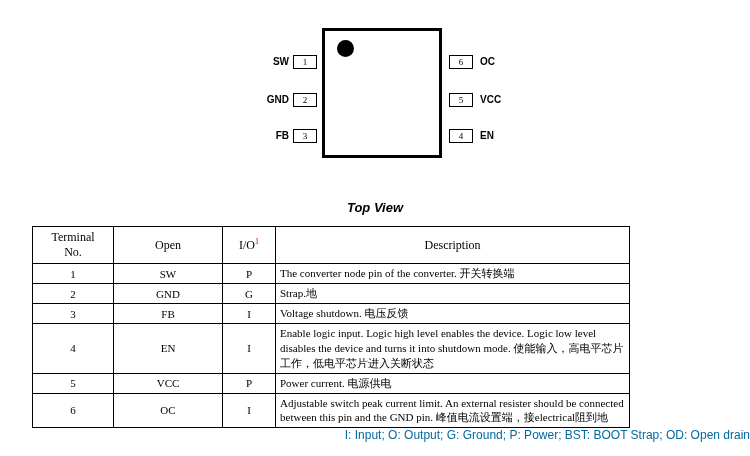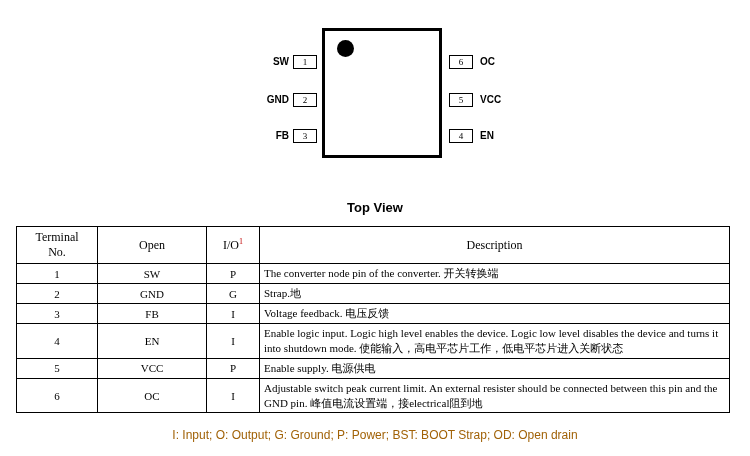--- a/index.html
+++ b/index.html
@@ -88,6 +88,7 @@
     font-size: 13px;
     font-weight: bold;
     color: #000;
+    font-style: italic;
   }
 
   

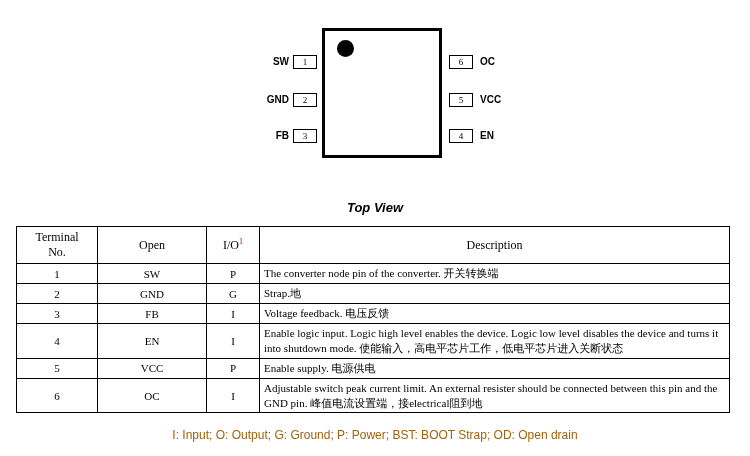--- a/index.html
+++ b/index.html
@@ -95,8 +95,8 @@
   table.pin-table {
     position: absolute;
     top: 226px;
-    left: 16px;
-    width: 714px;
+    left: 32px;
+    width: 598px;
     border-collapse: collapse;
     font-family: "Liberation Serif", serif;
     font-size: 11px;

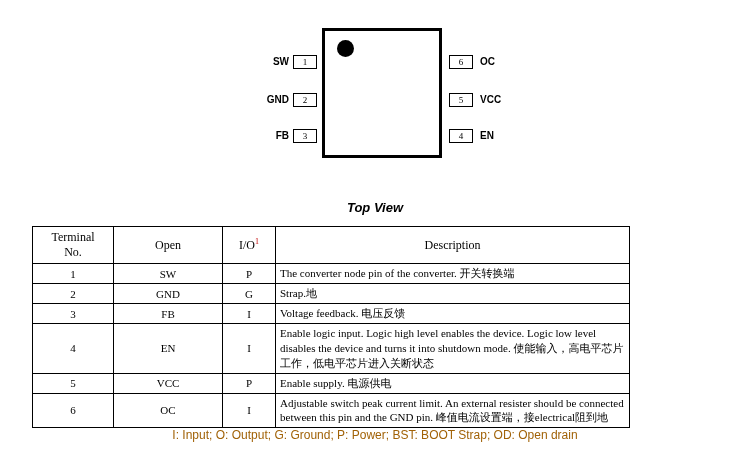--- a/index.html
+++ b/index.html
@@ -195,7 +195,7 @@
       <td class="col-no">3</td>
       <td class="col-name">FB</td>
       <td class="col-io">I</td>
-      <td class="col-desc">Voltage feedback.  电压反馈</td>
+      <td class="col-desc">Voltage shutdown.  电压反馈</td>
     </tr>
     <tr>
       <td class="col-no">4</td>

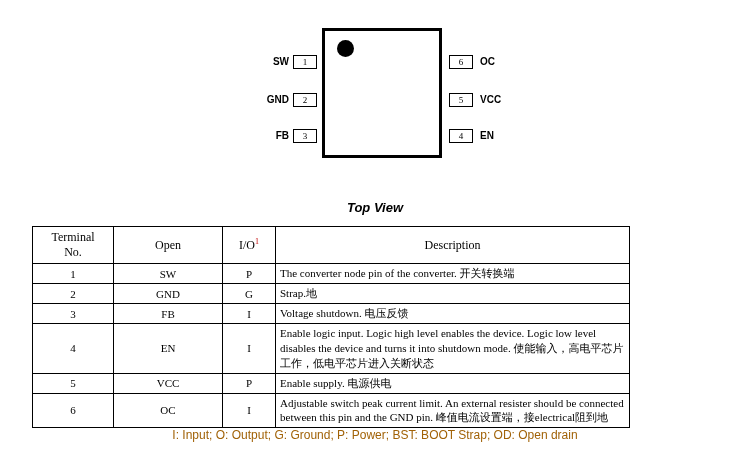--- a/index.html
+++ b/index.html
@@ -207,7 +207,7 @@
       <td class="col-no">5</td>
       <td class="col-name">VCC</td>
       <td class="col-io">P</td>
-      <td class="col-desc">Enable supply. 电源供电</td>
+      <td class="col-desc">Power current. 电源供电</td>
     </tr>
     <tr>
       <td class="col-no">6</td>

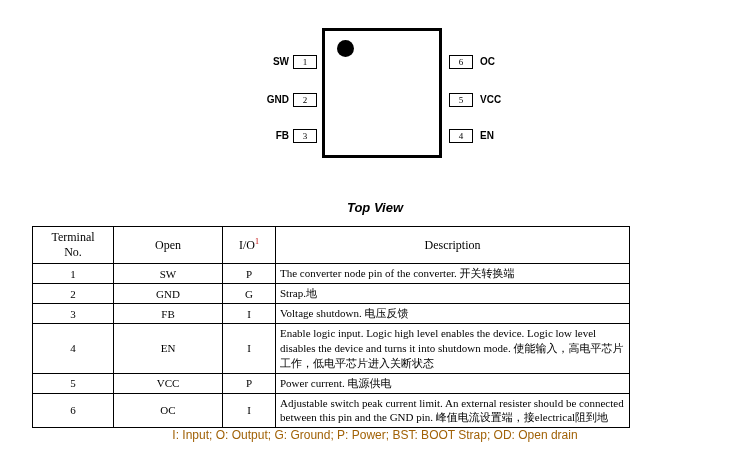--- a/index.html
+++ b/index.html
@@ -131,10 +131,10 @@
     top: 428px;
     left: 0;
     width: 750px;
-    text-align: center;
+    text-align: right;
     font-family: "Liberation Sans", sans-serif;
     font-size: 12px;
-    color: #a16207;
+    color: #0369a1;
   }
 </style>
 </head>

